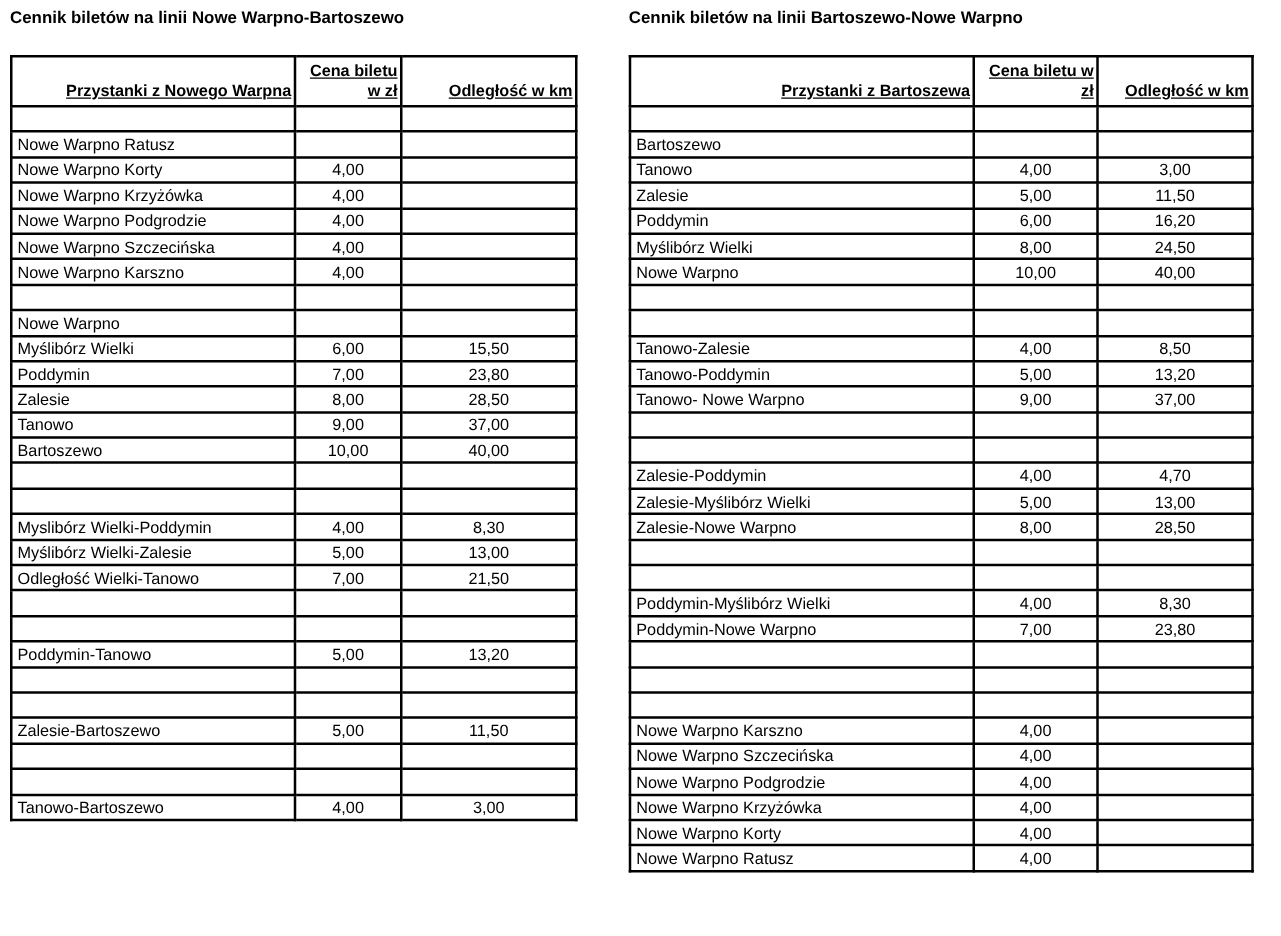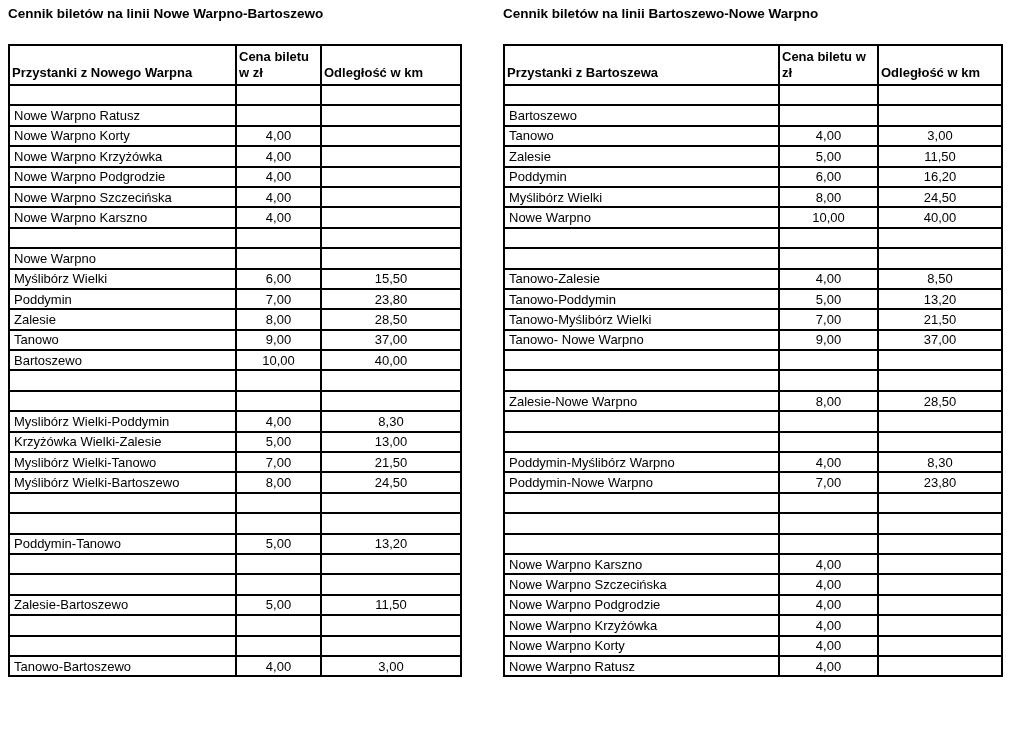--- a/index.html
+++ b/index.html
@@ -37,11 +37,12 @@
   .price-table thead tr { height: 40px; }
   .price-table th {
     font-weight: bold;
-    text-align: left;
+    text-align: right;
     vertical-align: bottom;
     white-space: pre-line;
     padding: 0 2px 3px 2px;
     line-height: 16px;
+    text-decoration: underline;
   }
   .price-table tbody tr { height: 20.4px; }
   .price-table td { line-height: 1; vertical-align: middle; }

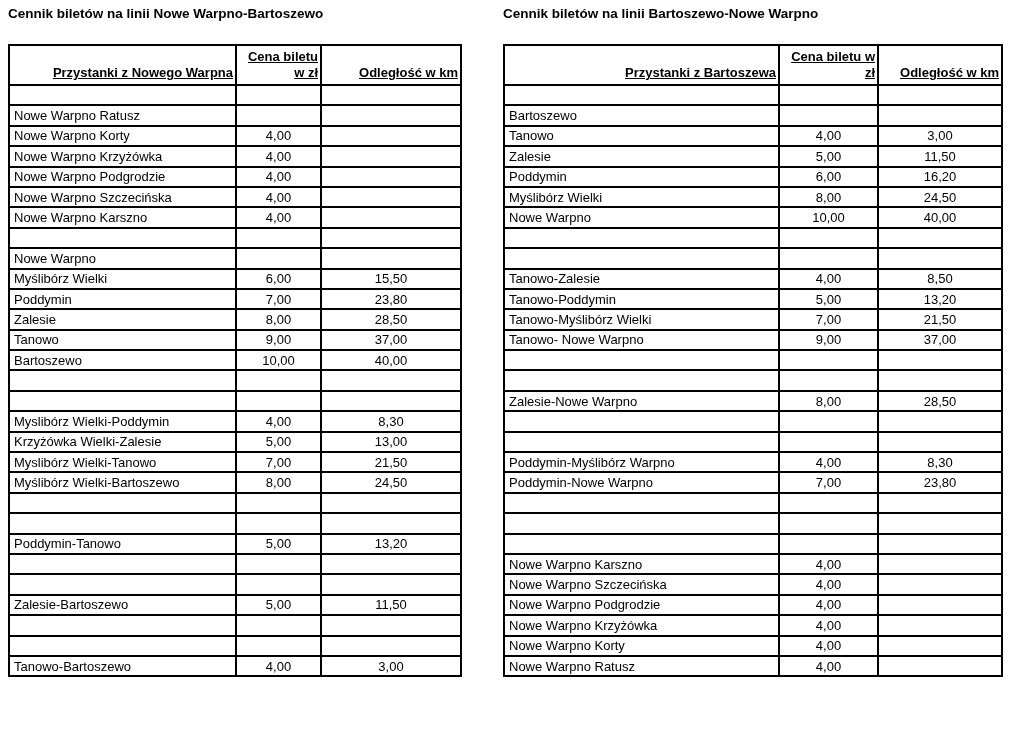--- a/index.html
+++ b/index.html
@@ -293,11 +293,6 @@
             <td class="num">13,20</td>
           </tr>
           <tr>
-            <td class="name">Tanowo-Myślibórz Wielki</td>
-            <td class="num">7,00</td>
-            <td class="num">21,50</td>
-          </tr>
-          <tr>
             <td class="name">Tanowo- Nowe Warpno</td>
             <td class="num">9,00</td>
             <td class="num">37,00</td>

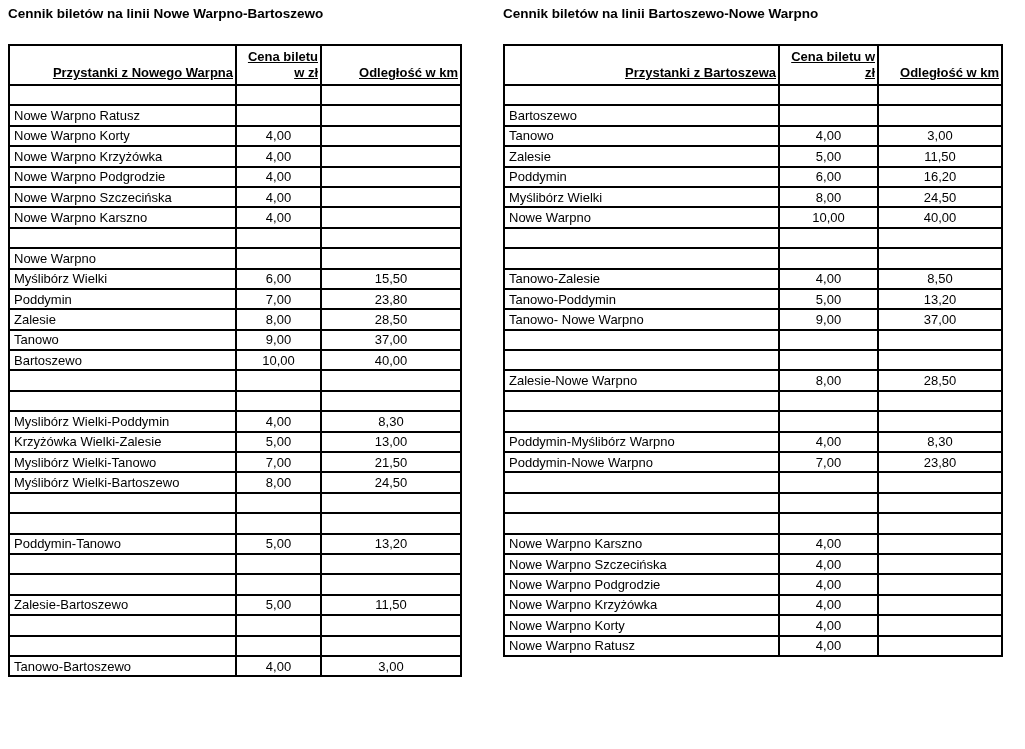--- a/index.html
+++ b/index.html
@@ -308,6 +308,11 @@
             <td class="num"></td>
           </tr>
           <tr>
+            <td class="name">Zalesie-Poddymin</td>
+            <td class="num">4,00</td>
+            <td class="num">4,70</td>
+          </tr>
+          <tr>
             <td class="name">Zalesie-Nowe Warpno</td>
             <td class="num">8,00</td>
             <td class="num">28,50</td>

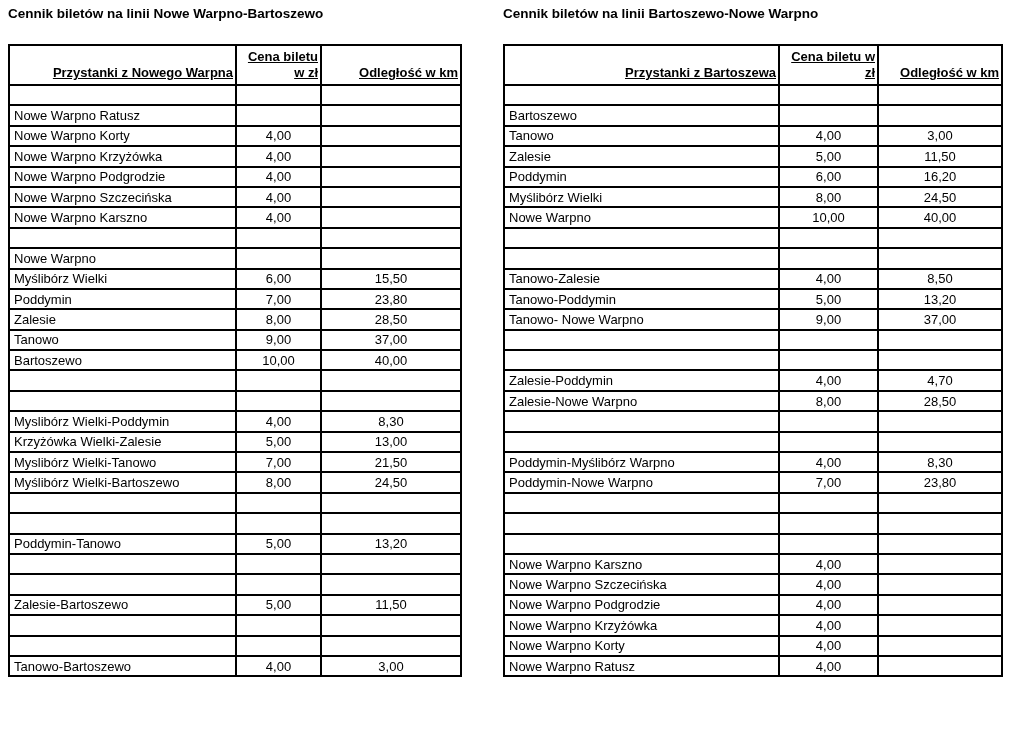--- a/index.html
+++ b/index.html
@@ -313,6 +313,11 @@
             <td class="num">4,70</td>
           </tr>
           <tr>
+            <td class="name">Zalesie-Myślibórz Wielki</td>
+            <td class="num">5,00</td>
+            <td class="num">13,00</td>
+          </tr>
+          <tr>
             <td class="name">Zalesie-Nowe Warpno</td>
             <td class="num">8,00</td>
             <td class="num">28,50</td>

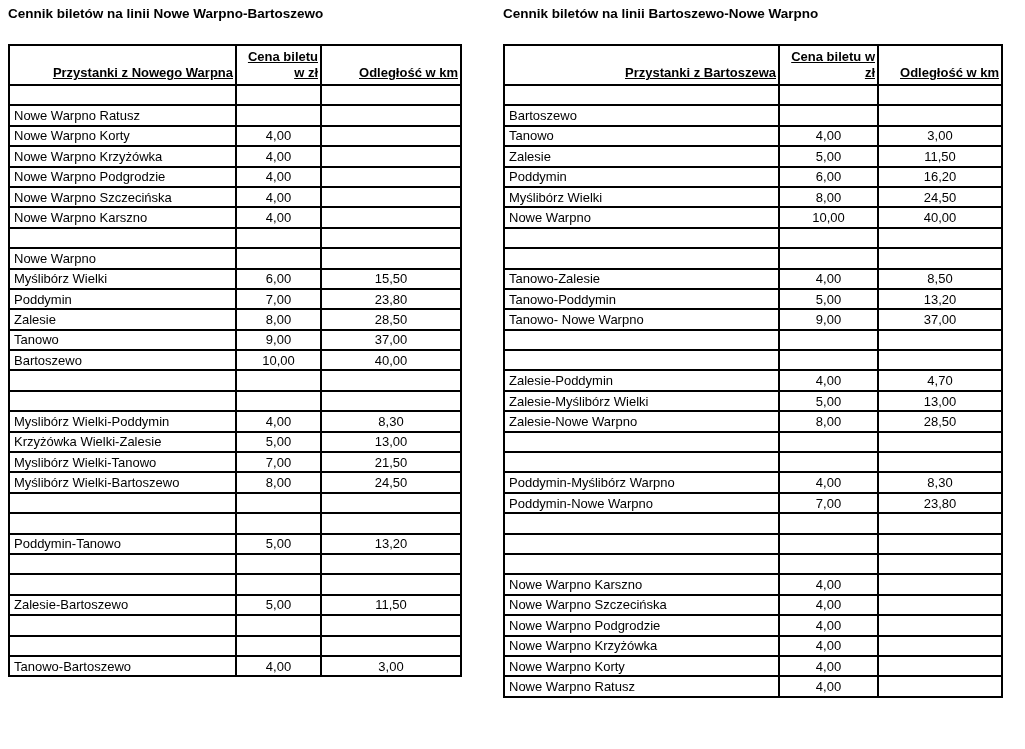--- a/index.html
+++ b/index.html
@@ -157,7 +157,7 @@
             <td class="num">8,30</td>
           </tr>
           <tr>
-            <td class="name">Krzyżówka Wielki-Zalesie</td>
+            <td class="name">Myślibórz Wielki-Zalesie</td>
             <td class="num">5,00</td>
             <td class="num">13,00</td>
           </tr>

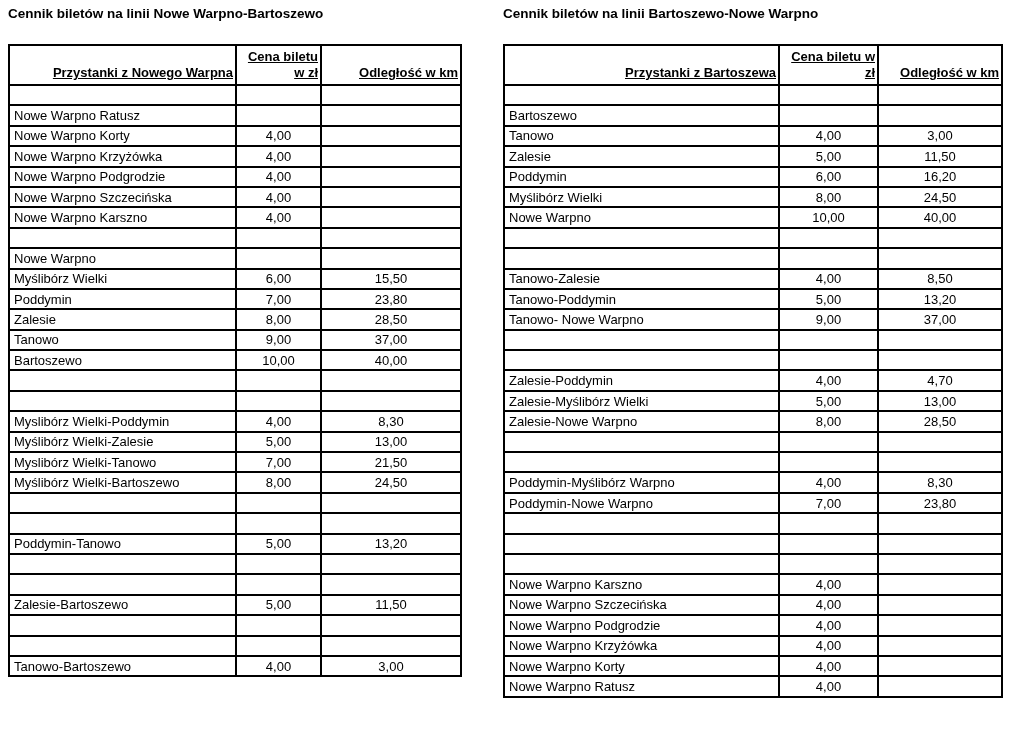--- a/index.html
+++ b/index.html
@@ -162,7 +162,7 @@
             <td class="num">13,00</td>
           </tr>
           <tr>
-            <td class="name">Myslibórz Wielki-Tanowo</td>
+            <td class="name">Odległość Wielki-Tanowo</td>
             <td class="num">7,00</td>
             <td class="num">21,50</td>
           </tr>

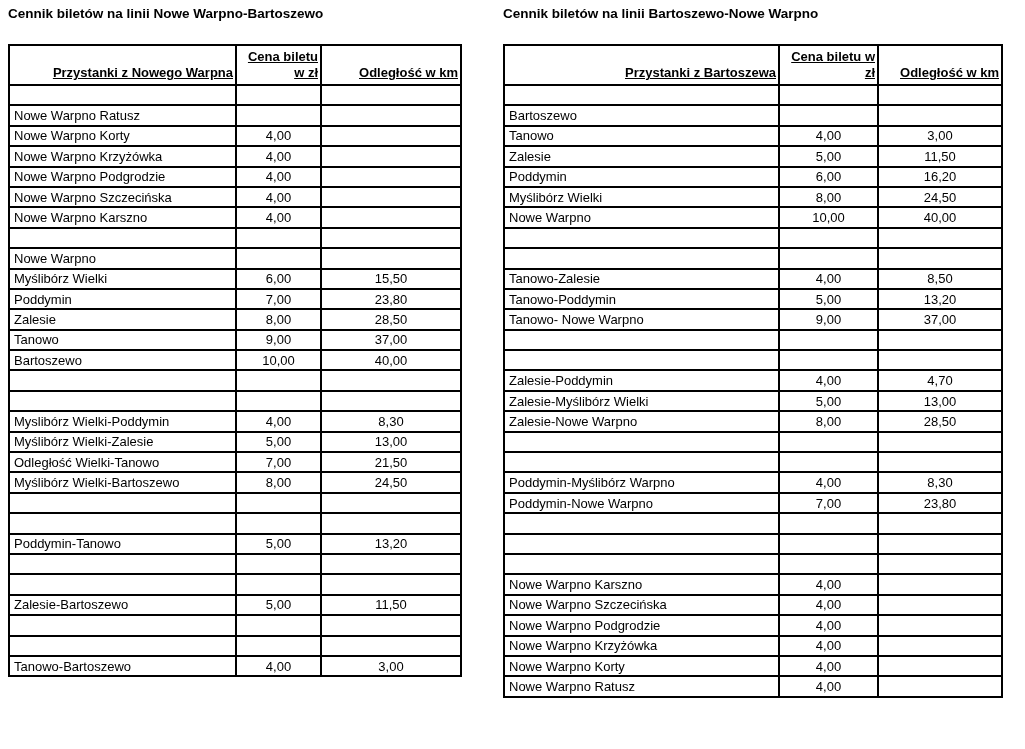--- a/index.html
+++ b/index.html
@@ -167,11 +167,6 @@
             <td class="num">21,50</td>
           </tr>
           <tr>
-            <td class="name">Myślibórz Wielki-Bartoszewo</td>
-            <td class="num">8,00</td>
-            <td class="num">24,50</td>
-          </tr>
-          <tr>
             <td class="name"></td>
             <td class="num"></td>
             <td class="num"></td>

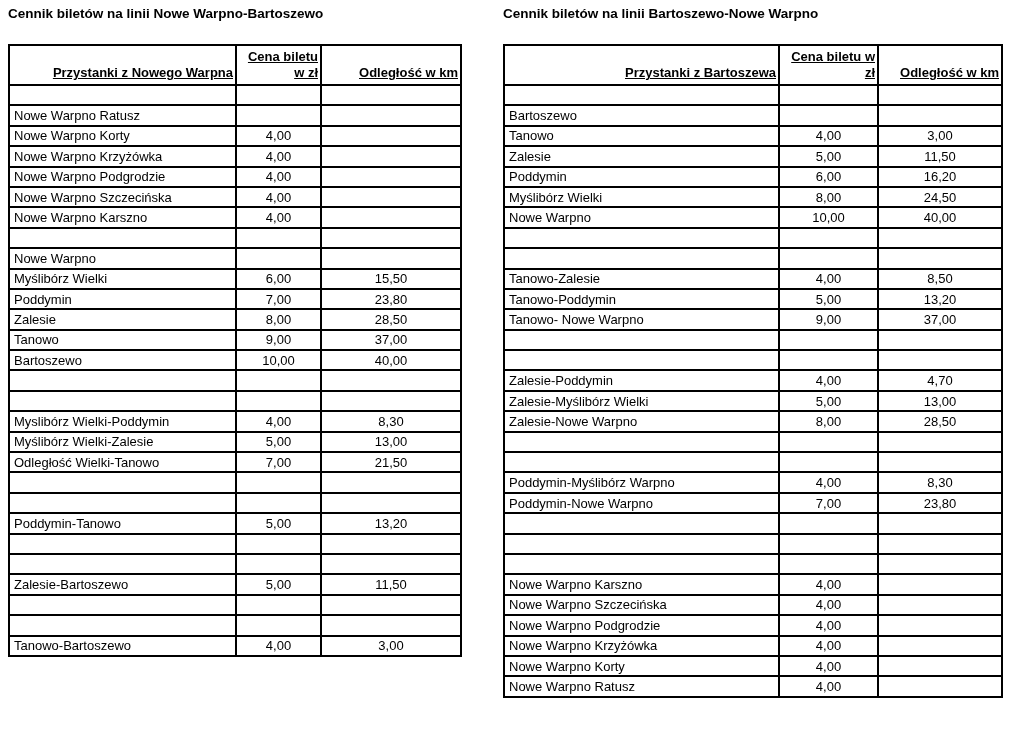--- a/index.html
+++ b/index.html
@@ -328,7 +328,7 @@
             <td class="num"></td>
           </tr>
           <tr>
-            <td class="name">Poddymin-Myślibórz Warpno</td>
+            <td class="name">Poddymin-Myślibórz Wielki</td>
             <td class="num">4,00</td>
             <td class="num">8,30</td>
           </tr>

